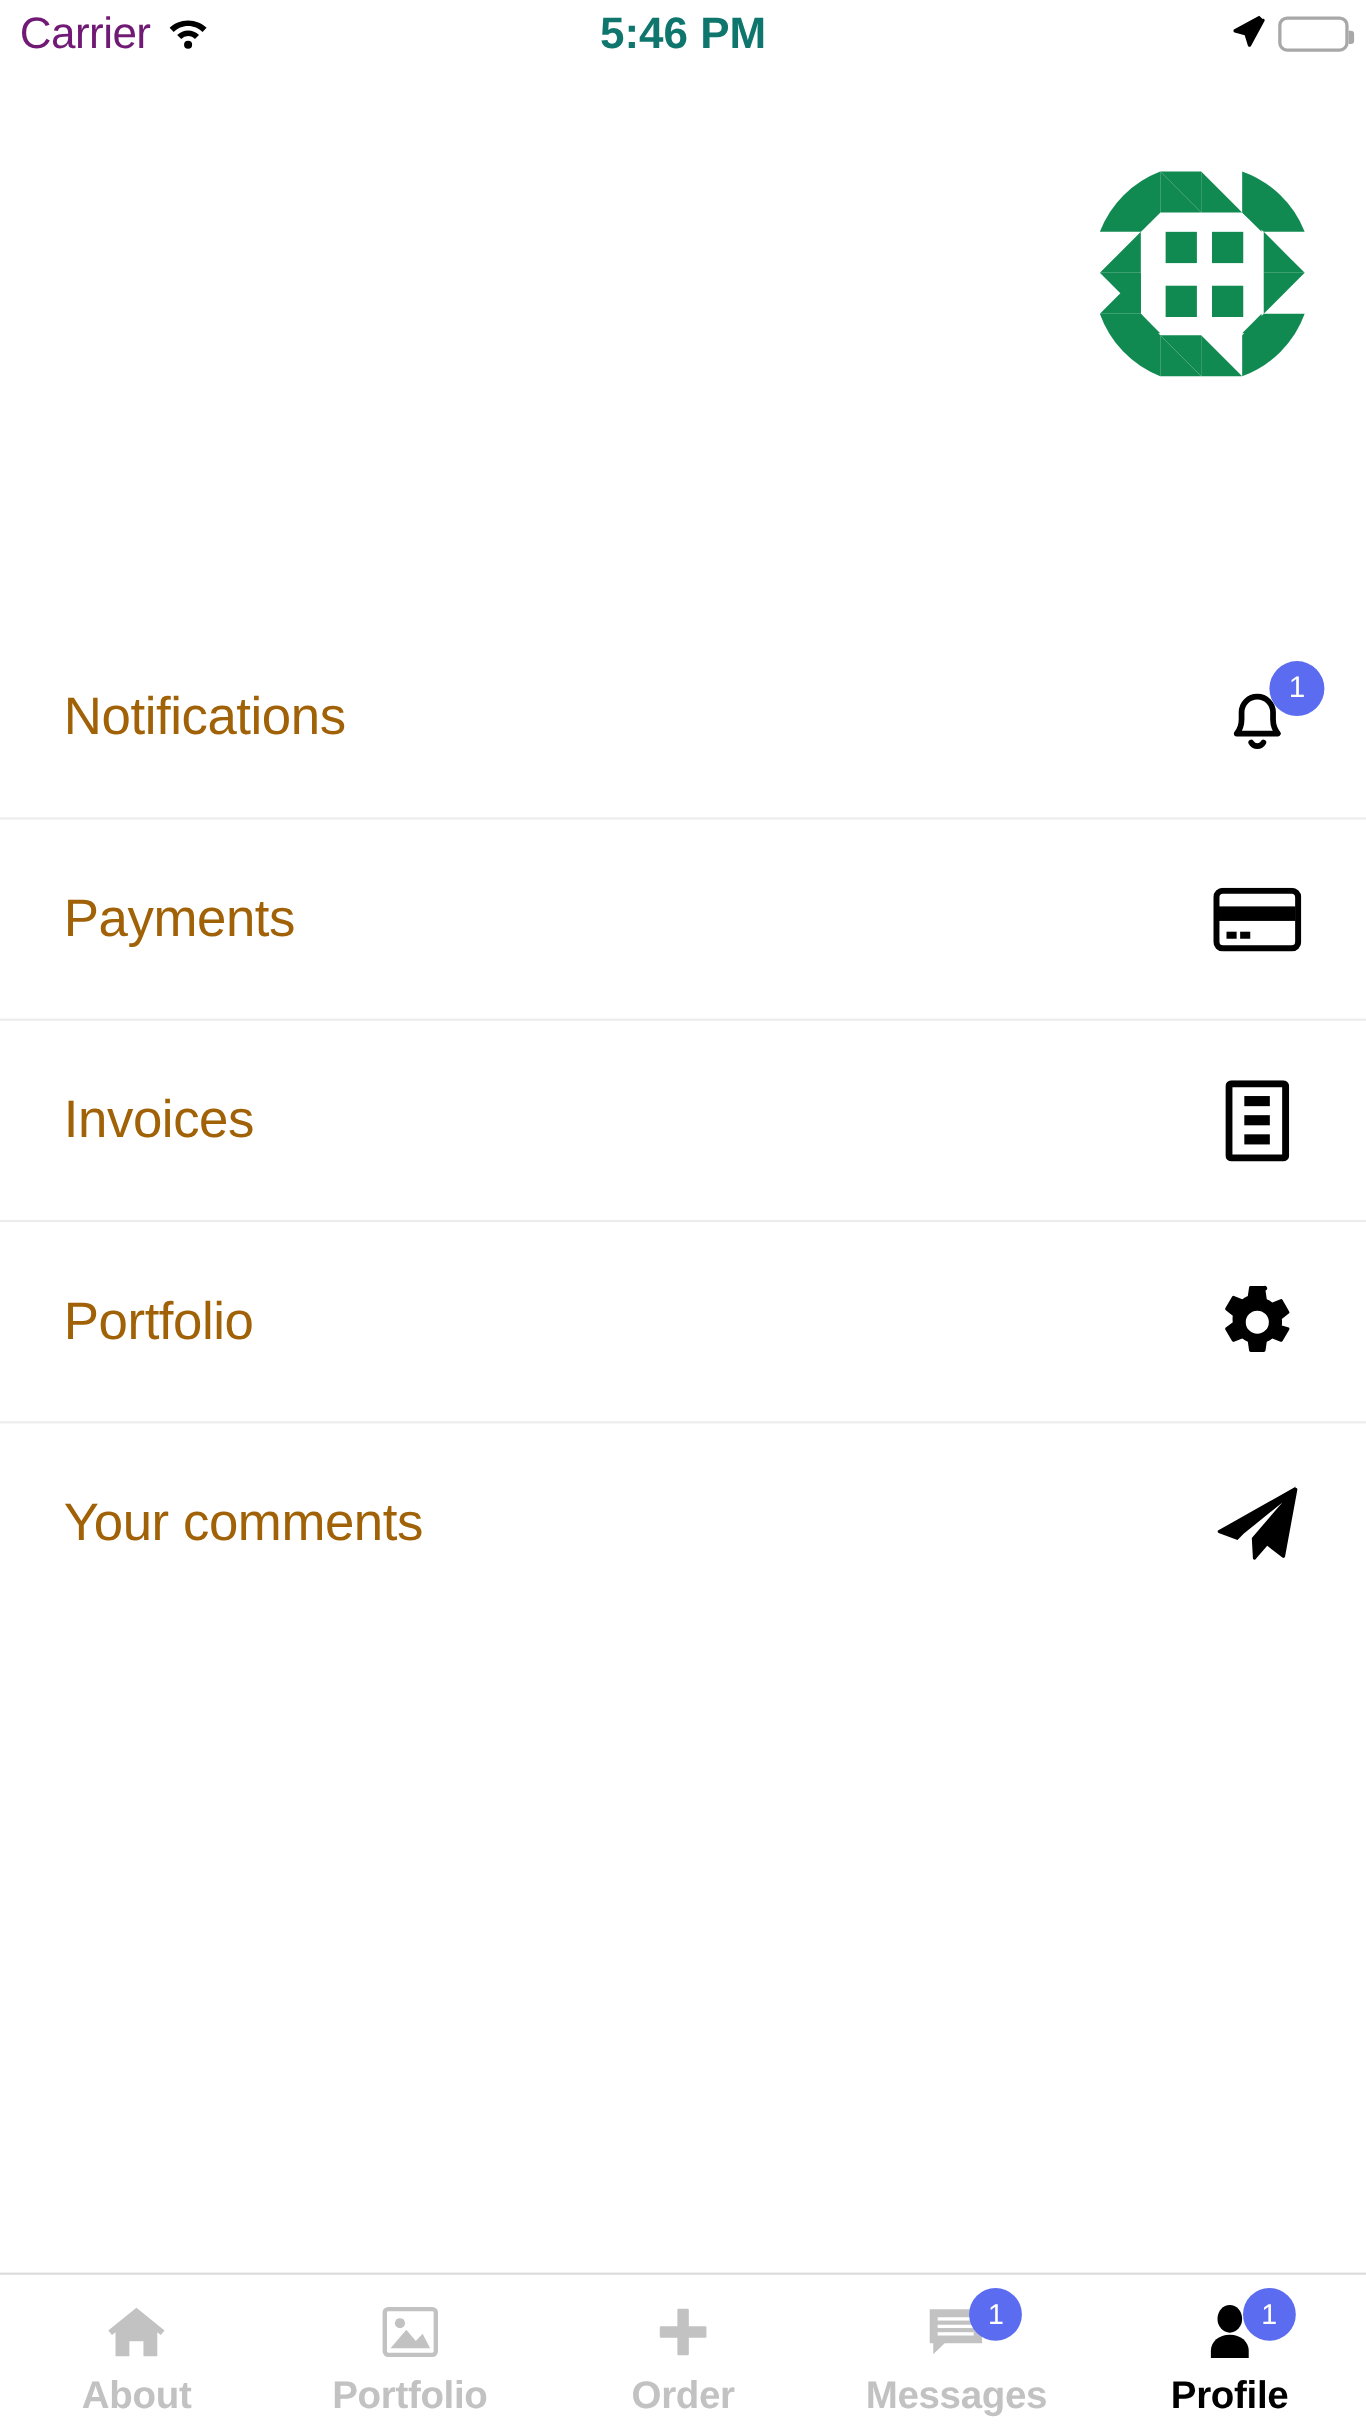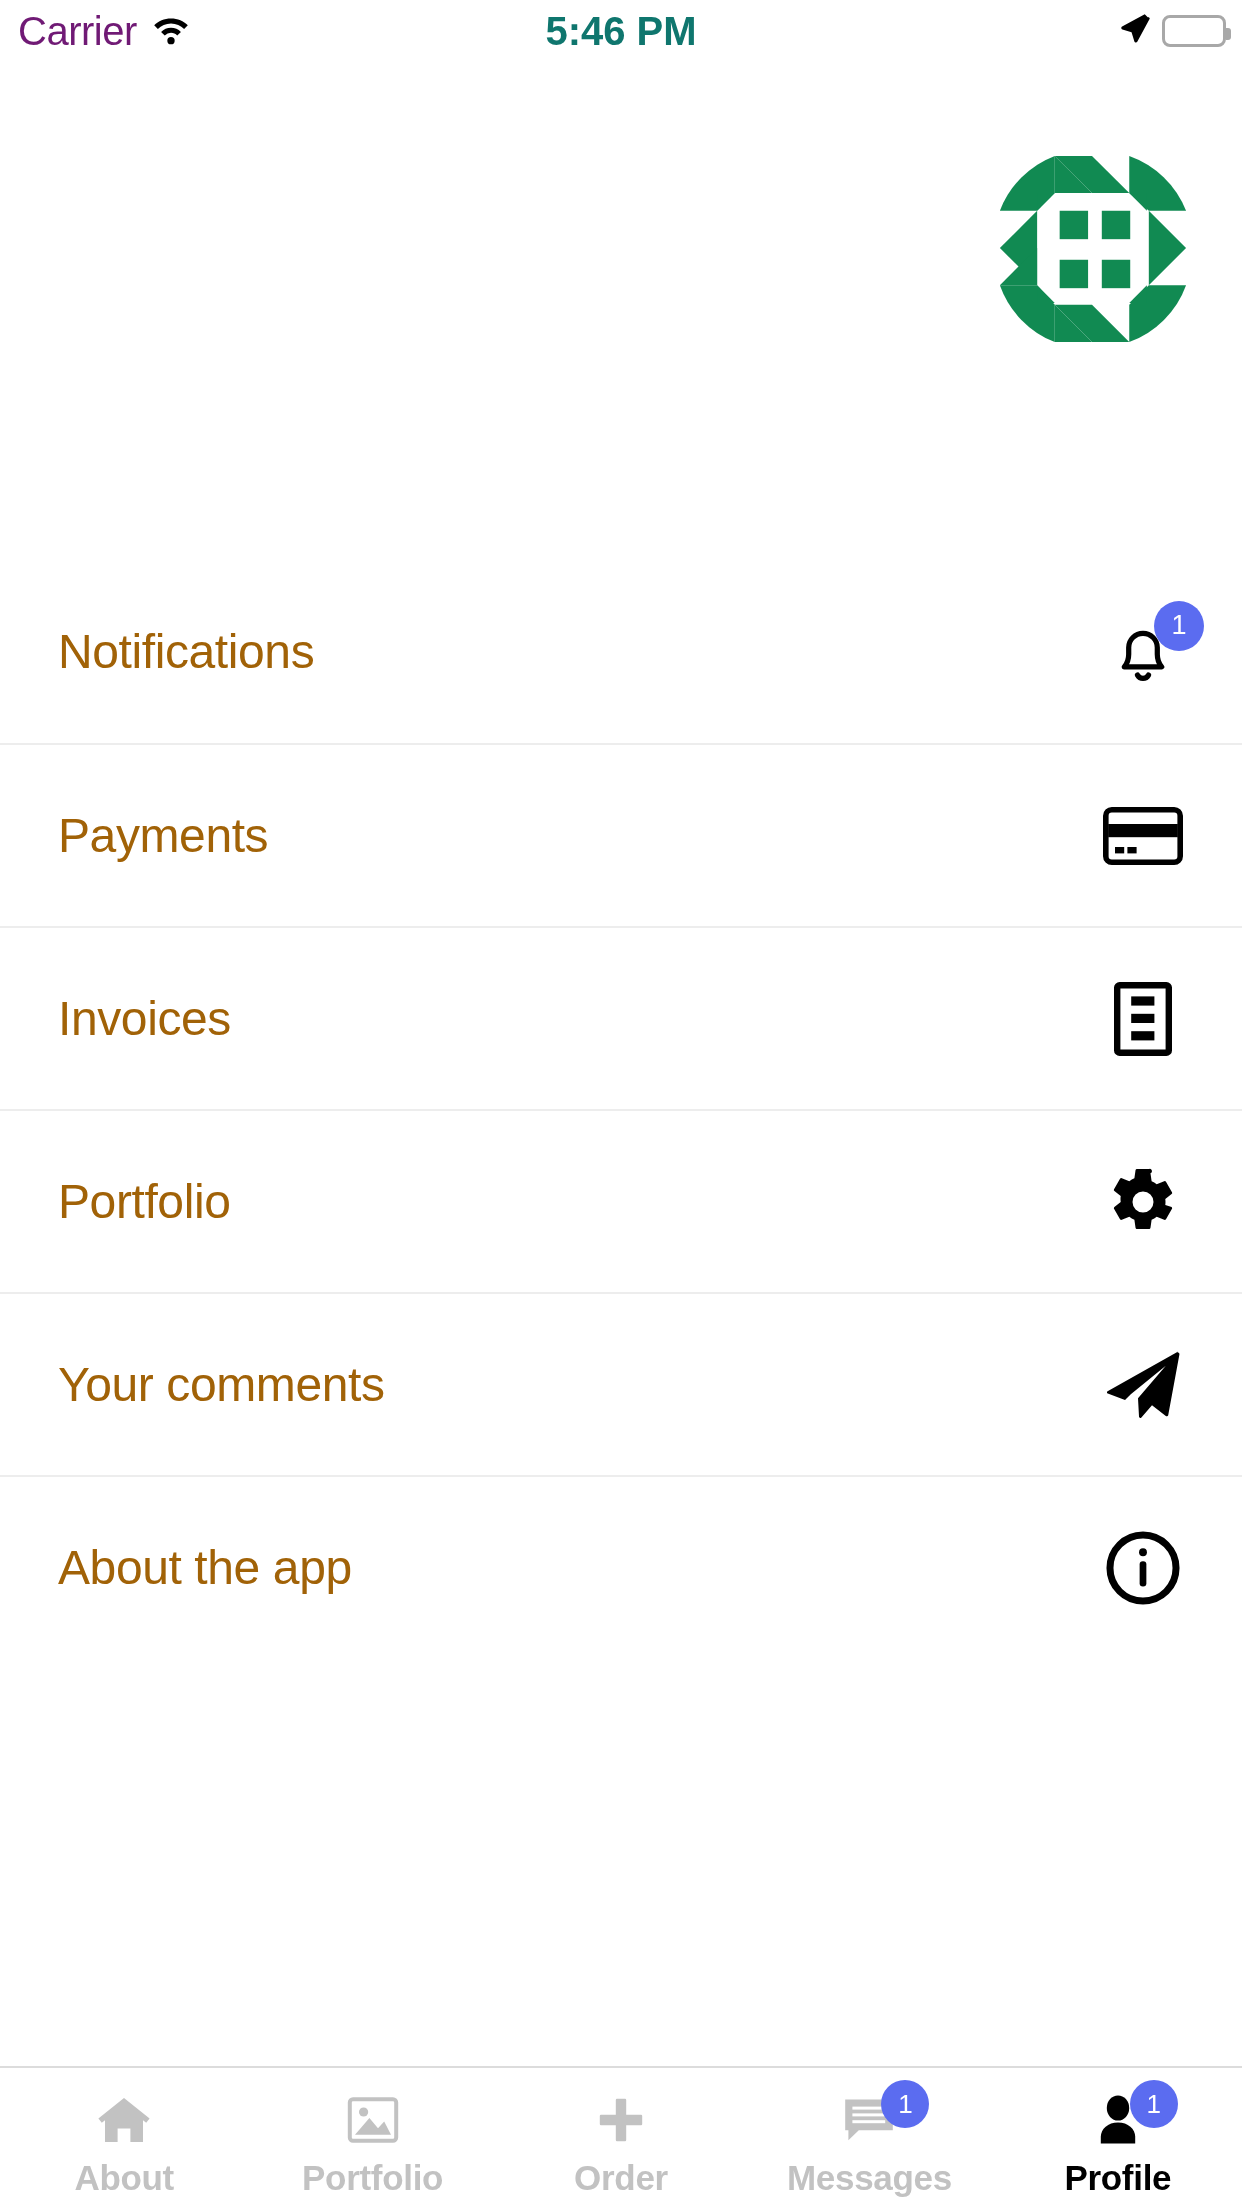--- a/index.html
+++ b/index.html
@@ -231,16 +231,6 @@
       </span>
     </div>
 
-    <div class="row">
-      <span class="row-label">About the app</span>
-      <span class="row-icon">
-        <svg width="76" height="76" viewBox="0 0 26 26">
-          <circle cx="13" cy="13" r="11.3" fill="none" stroke="#000" stroke-width="2.4"></circle>
-          <circle cx="13" cy="7.6" r="1.35" fill="#000"></circle>
-          <rect x="11.85" y="10.7" width="2.3" height="8.6" rx="1.1" fill="#000"></rect>
-        </svg>
-      </span>
-    </div>
   </div>
 
   <div class="tabbar">

